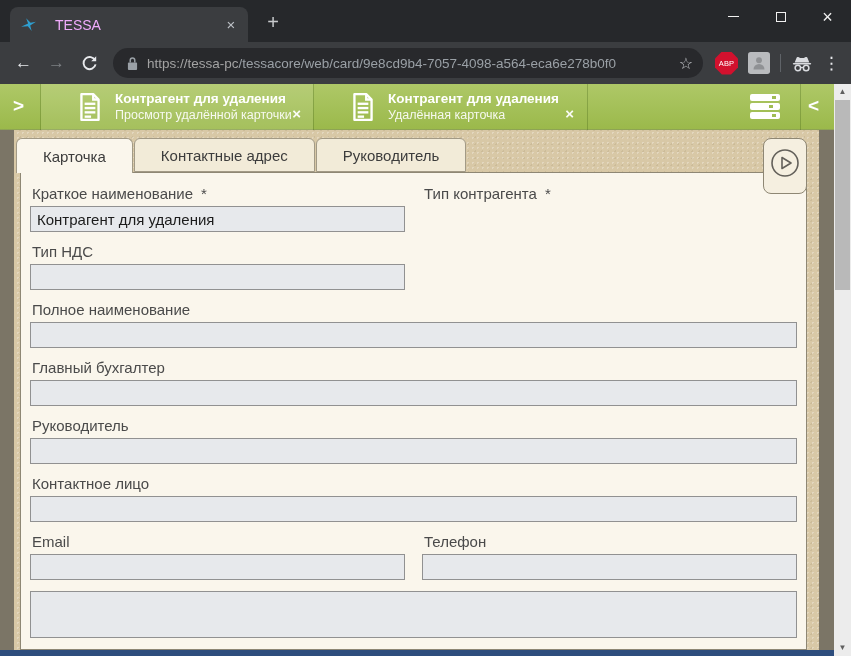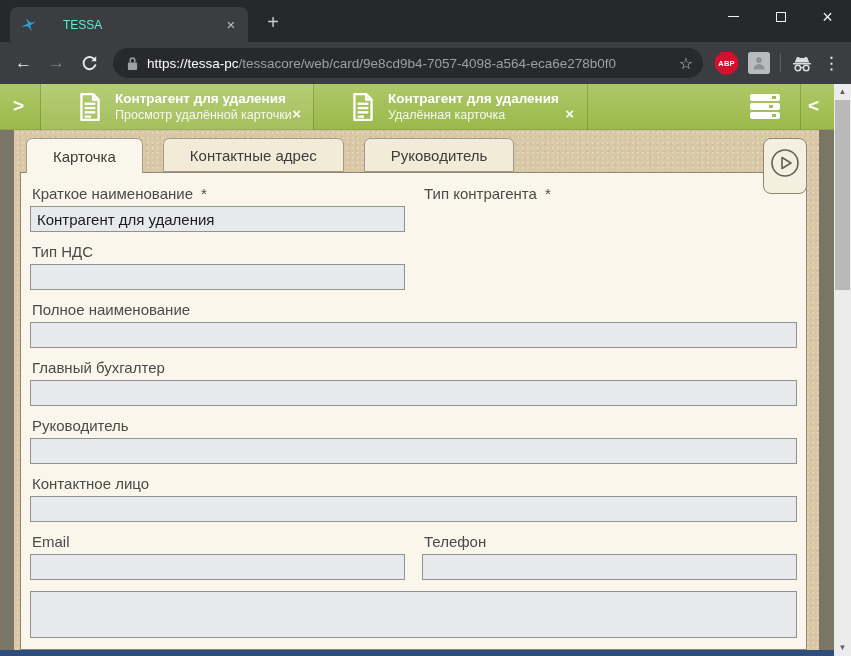--- a/index.html
+++ b/index.html
@@ -10,7 +10,7 @@
   .titlebar{position:absolute;left:0;top:0;width:100%;height:42px;background:#26282b}
   .btab{position:absolute;left:10px;top:7px;width:238px;height:35px;background:#3b3d40;
         border-radius:8px 8px 0 0;display:flex;align-items:center;padding:0 8px 0 10px}
-  .btab-title{color:#5eead4;font-size:12px;margin-left:26px;flex:1}
+  .btab-title{color:#f0abfc;font-size:14px;margin-left:18px;flex:1}
   .btab-close{color:#bdc1c6;font-size:15px;width:18px;text-align:center;cursor:default}
   .newtab{position:absolute;left:260px;top:10px;width:26px;height:26px;color:#c8cacd;
           font-size:20px;line-height:25px;text-align:center}

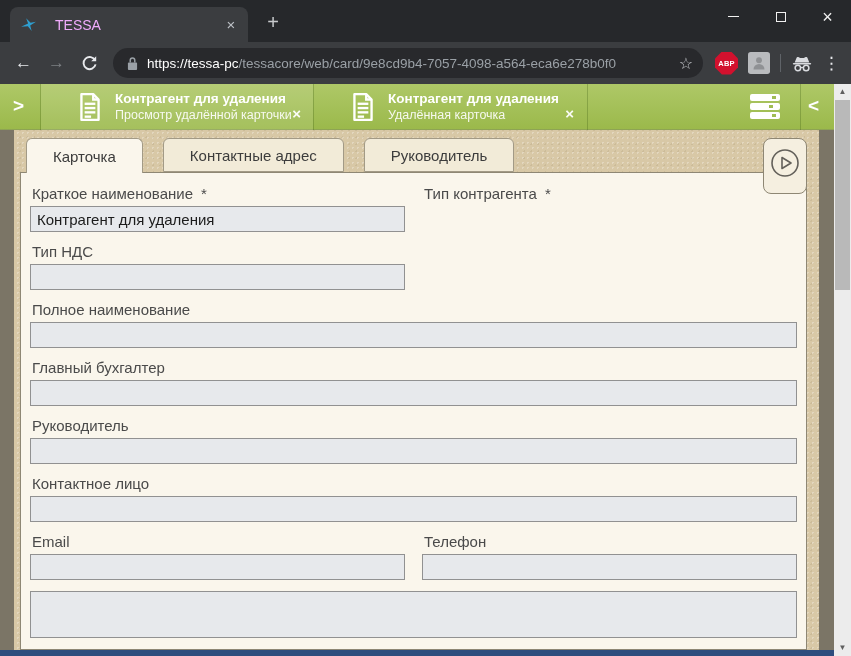--- a/index.html
+++ b/index.html
@@ -29,7 +29,7 @@
   .omnibox{flex:1;height:30px;background:#28292c;border-radius:15px;display:flex;
            align-items:center;padding:0 10px 0 14px;margin:0 6px;min-width:0}
   .url{flex:1;font-size:13.5px;color:#9aa0a6;white-space:nowrap;overflow:hidden;margin-left:9px}
-  .url .host{color:#ffffff}
+  .url .host{color:#a3a3a3}
   .star{color:#c4c7cb;font-size:16px;margin-left:6px}
   .extbar{display:flex;align-items:center;gap:10px;padding:0 4px}
   .abp{width:23px;height:23px;background:#d2112e;display:flex;align-items:center;justify-content:center;

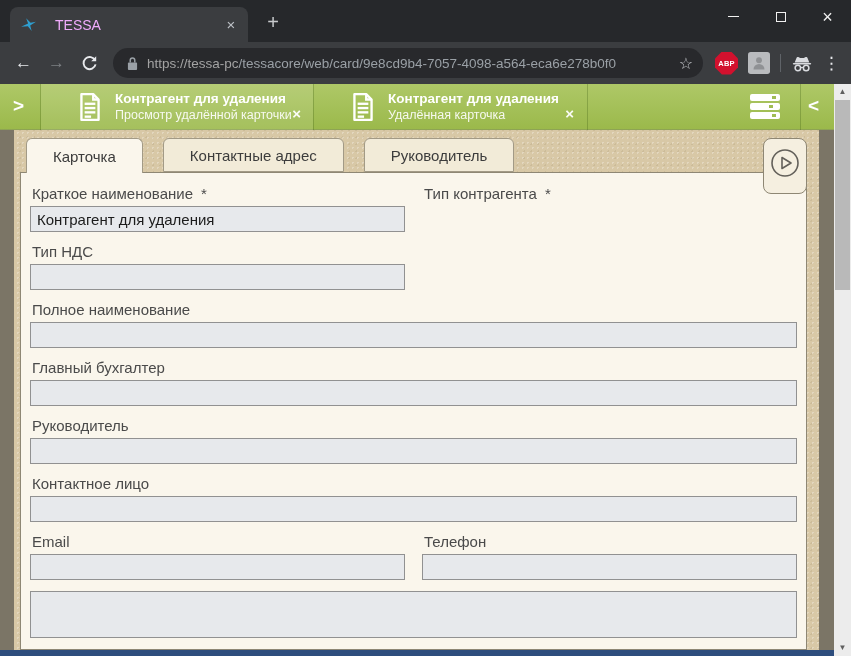--- a/index.html
+++ b/index.html
@@ -34,7 +34,7 @@
   .extbar{display:flex;align-items:center;gap:10px;padding:0 4px}
   .abp{width:23px;height:23px;background:#d2112e;display:flex;align-items:center;justify-content:center;
        clip-path:polygon(30% 0,70% 0,100% 30%,100% 70%,70% 100%,30% 100%,0 70%,0 30%)}
-  .abp span{color:#fff;font-size:7.5px;font-weight:bold;letter-spacing:.2px}
+  .abp span{color:#fff;font-size:7.5px;font-weight:normal;letter-spacing:.2px}
   .vsep{width:1px;height:18px;background:#5f6368}
   .dots{color:#e8eaed;font-size:17px;width:16px;text-align:center}
 

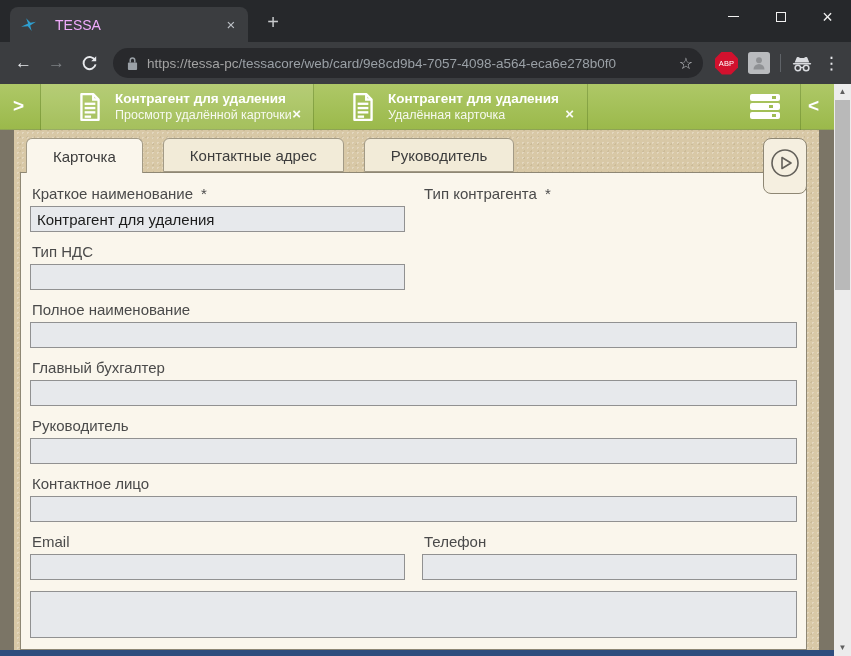--- a/index.html
+++ b/index.html
@@ -70,7 +70,7 @@
   .olive.r{left:819px;width:15px}
   .panel{position:absolute;left:20px;top:42px;width:787px;height:478px;
          background:#faf6ec;border:1px solid #8e8774}
-  .viewtabs{position:absolute;left:26px;top:8px;display:flex;gap:20px;z-index:2}
+  .viewtabs{position:absolute;left:16px;top:8px;display:flex;gap:1px;z-index:2}
   .vtab{height:34px;border:1px solid #a29a86;border-radius:6px 6px 0 0;background:#f2ebd8;
         display:flex;align-items:center;justify-content:center;font-size:15px;color:#3c3c3c;
         padding:0 26px;white-space:nowrap}

